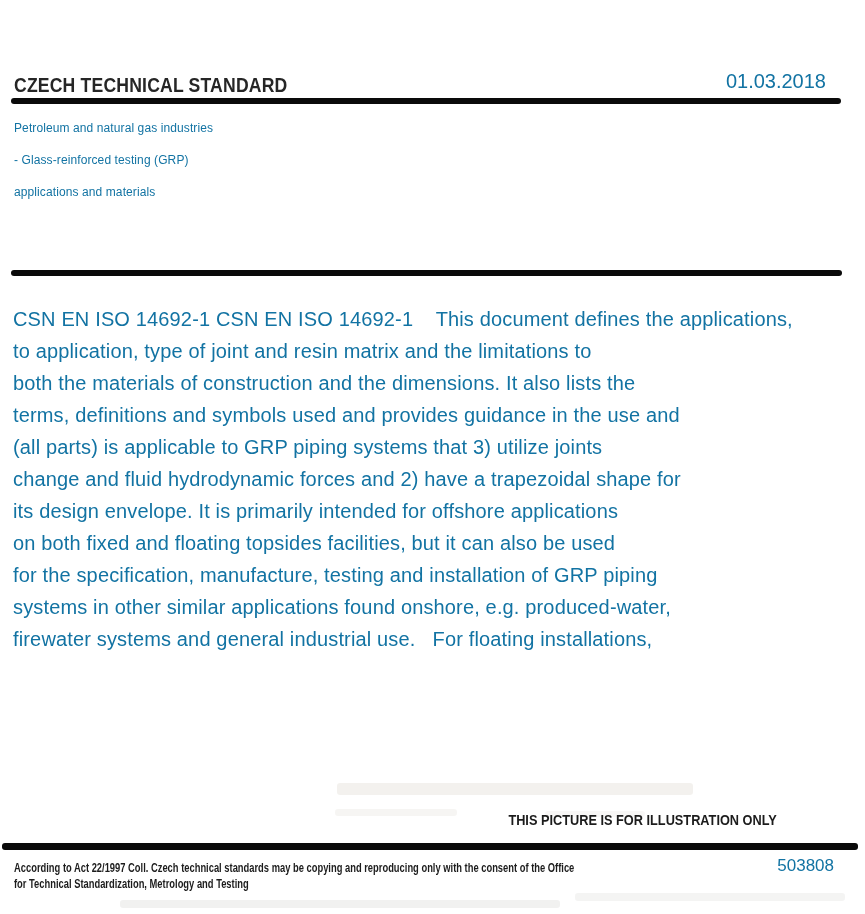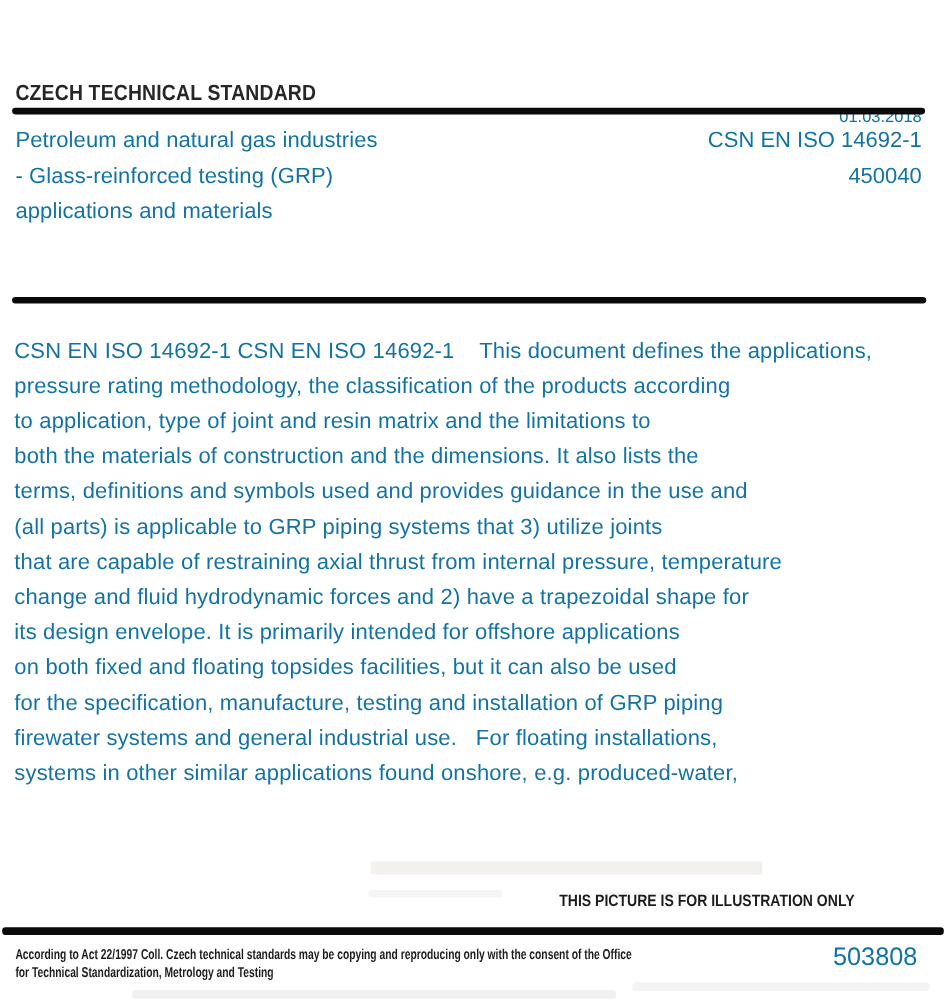--- a/index.html
+++ b/index.html
@@ -30,12 +30,11 @@
   }
   .header-date {
     position: absolute;
-    right: 27px;
+    right: 39px;
     top: 70px;
-    font-size: 15px;
+    font-size: 20px;
     color: #1273a3;
     white-space: nowrap;
-    margin-top: 28px;
   }
   
   .rule {

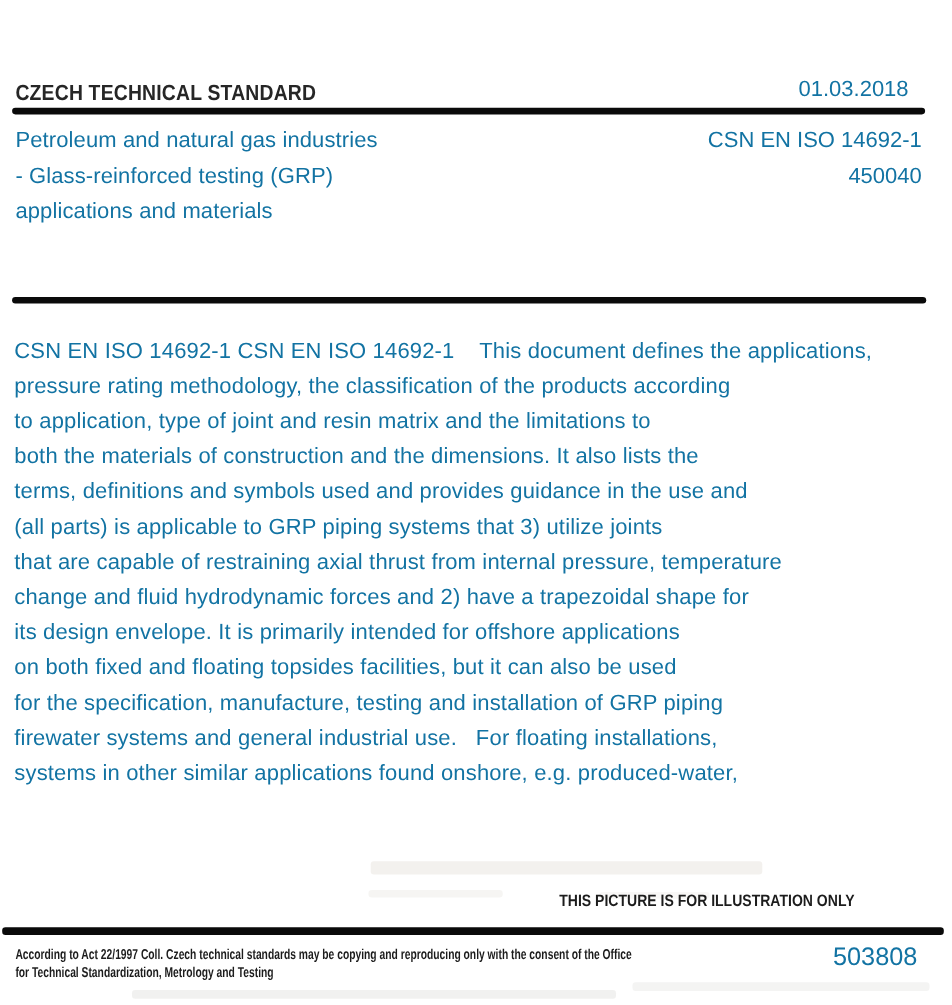--- a/index.html
+++ b/index.html
@@ -50,7 +50,7 @@
     position: absolute;
     left: 14px;
     top: 112px;
-    font-size: 20px;
+    font-size: 12px;
     line-height: 32px;
     color: #1273a3;
     letter-spacing: 0.1px;

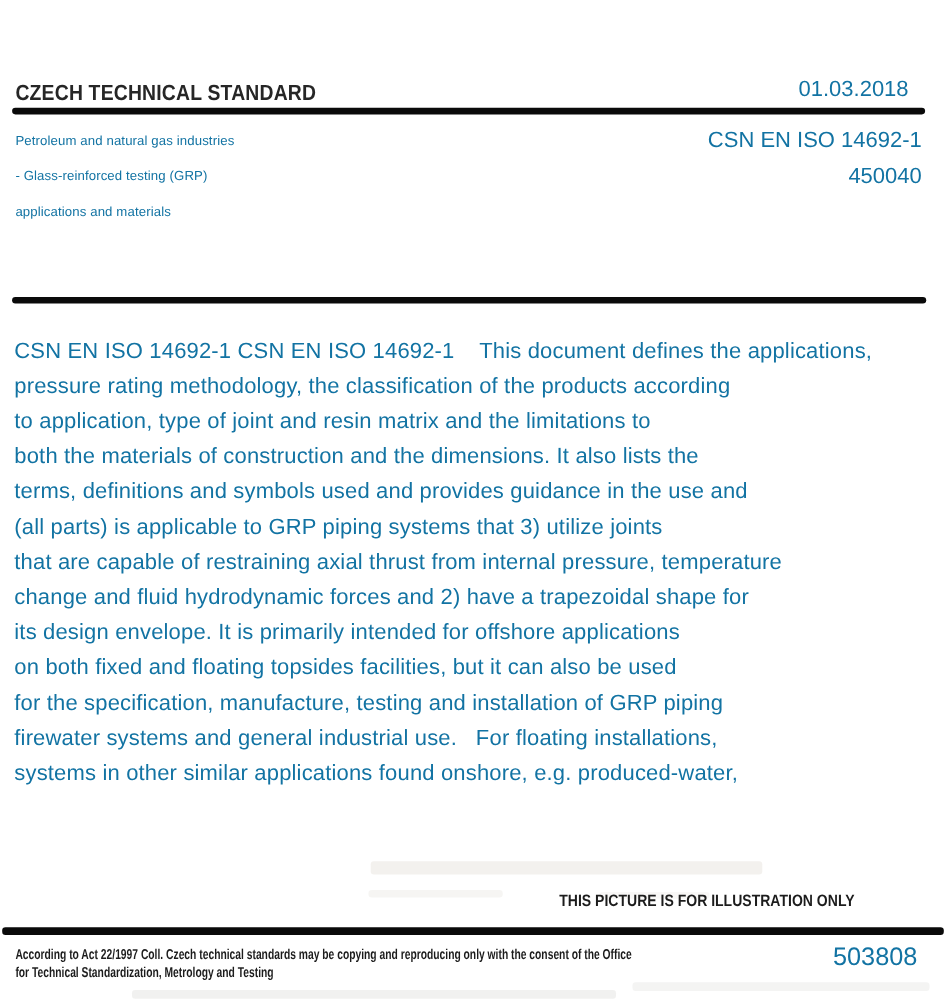--- a/index.html
+++ b/index.html
@@ -136,7 +136,6 @@
 
   <div class="title-left"><div>Petroleum and natural gas industries</div><div>- Glass-reinforced testing (GRP)</div><div>applications and materials</div></div>
 
-  <div class="title-right"><div>CSN EN ISO 14692-1</div><div>450040</div></div>
 
   <div class="rule rule-middle"></div>
 

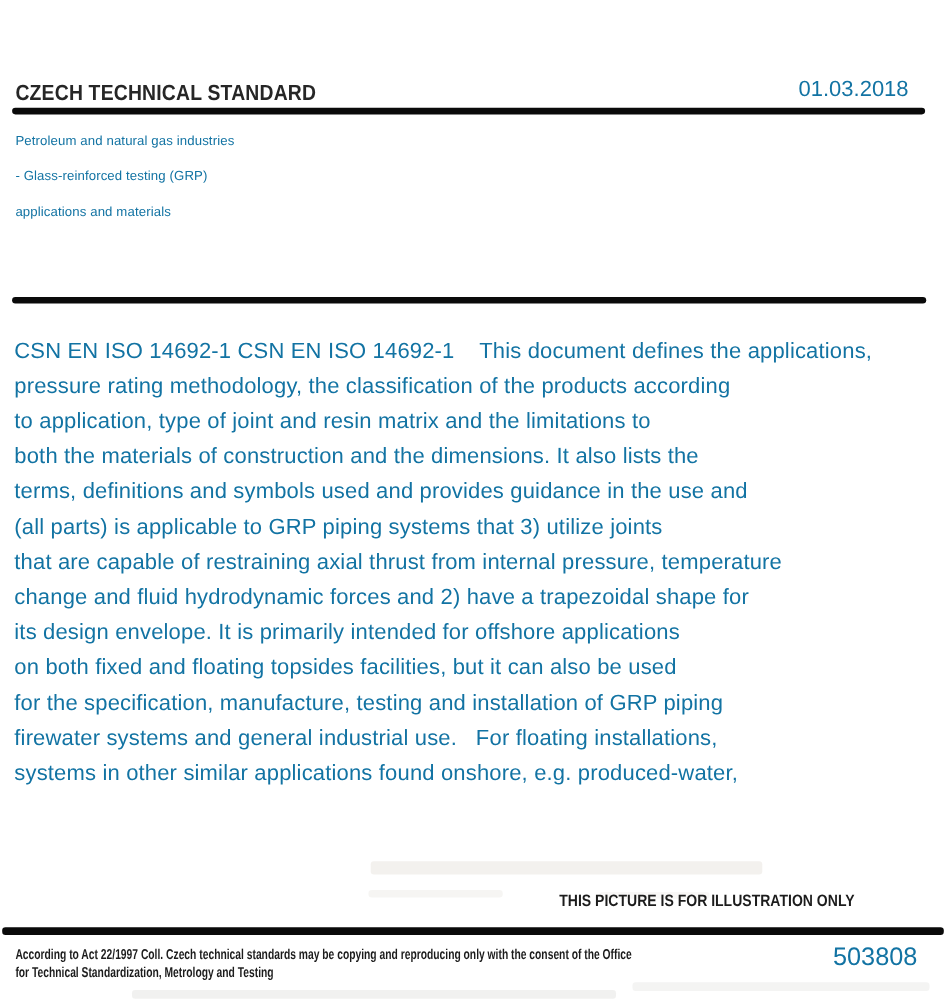--- a/index.html
+++ b/index.html
@@ -141,7 +141,6 @@
 
   <div class="abstract">
       <div>CSN EN ISO 14692-1 CSN EN ISO 14692-1    This document defines the applications,</div>
-      <div>pressure rating methodology, the classification of the products according</div>
       <div>to application, type of joint and resin matrix and the limitations to</div>
       <div>both the materials of construction and the dimensions. It also lists the</div>
       <div>terms, definitions and symbols used and provides guidance in the use and</div>

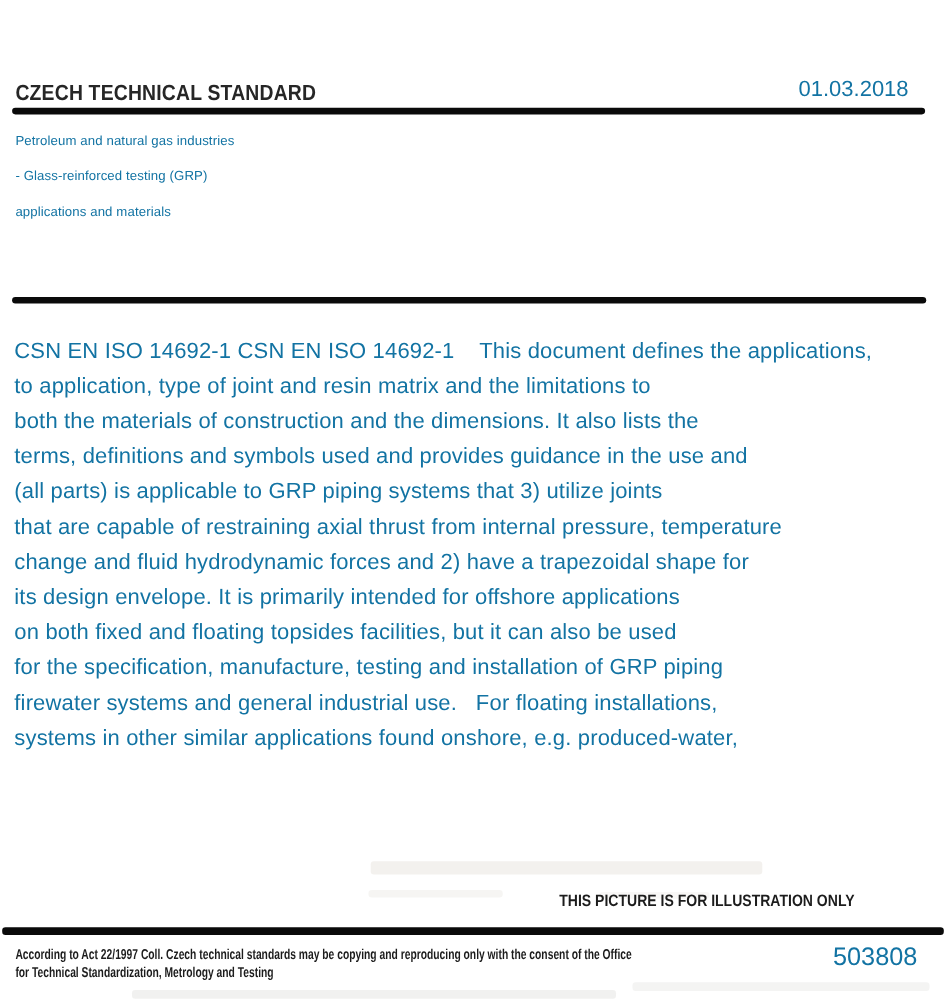--- a/index.html
+++ b/index.html
@@ -145,7 +145,6 @@
       <div>both the materials of construction and the dimensions. It also lists the</div>
       <div>terms, definitions and symbols used and provides guidance in the use and</div>
       <div>(all parts) is applicable to GRP piping systems that 3) utilize joints</div>
-      <div>that are capable of restraining axial thrust from internal pressure, temperature</div>
       <div>change and fluid hydrodynamic forces and 2) have a trapezoidal shape for</div>
       <div>its design envelope. It is primarily intended for offshore applications</div>
       <div>on both fixed and floating topsides facilities, but it can also be used</div>

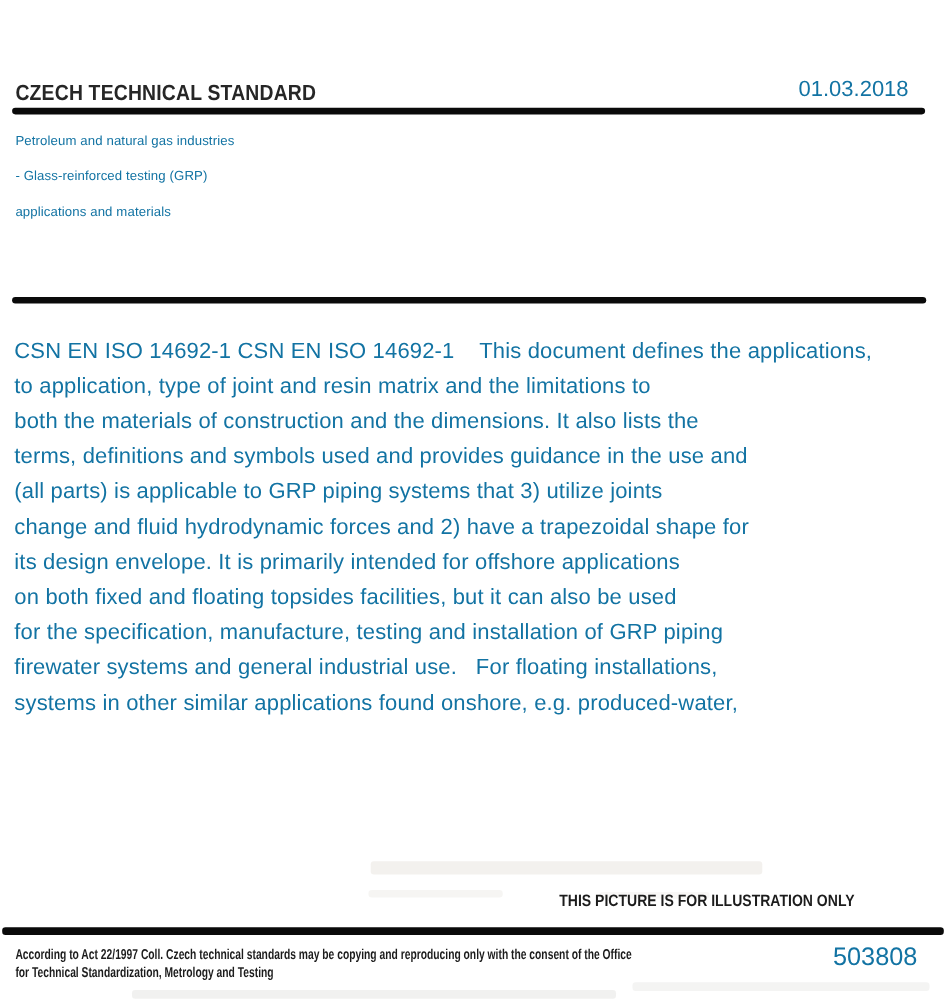--- a/index.html
+++ b/index.html
@@ -149,8 +149,8 @@
       <div>its design envelope. It is primarily intended for offshore applications</div>
       <div>on both fixed and floating topsides facilities, but it can also be used</div>
       <div>for the specification, manufacture, testing and installation of GRP piping</div>
+      <div>systems in other similar applications found onshore, e.g. produced-water,</div>
       <div>firewater systems and general industrial use.   For floating installations,</div>
-      <div>systems in other similar applications found onshore, e.g. produced-water,</div>
     </div>
 
   <div class="ghost ghost-1"></div>

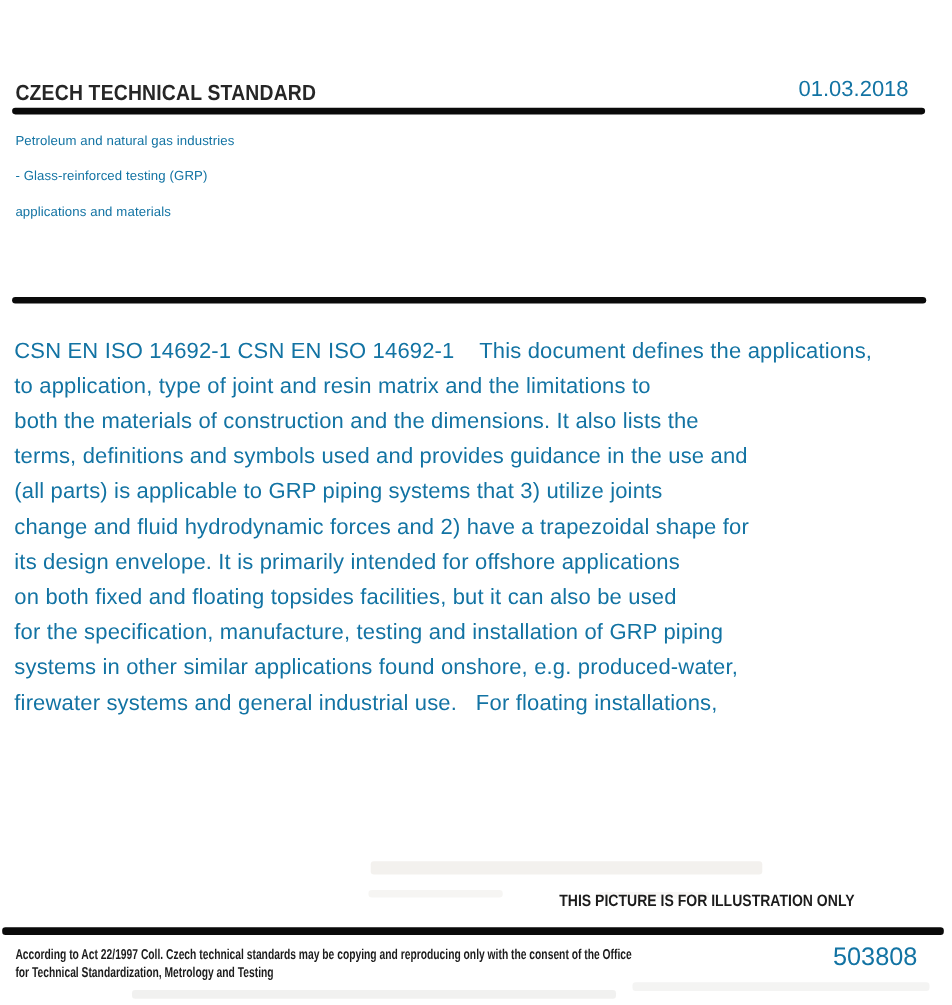--- a/index.html
+++ b/index.html
@@ -118,7 +118,7 @@
     position: absolute;
     right: 31px;
     top: 856px;
-    font-size: 23px;
+    font-size: 17px;
     color: #1273a3;
     white-space: nowrap;
   }

